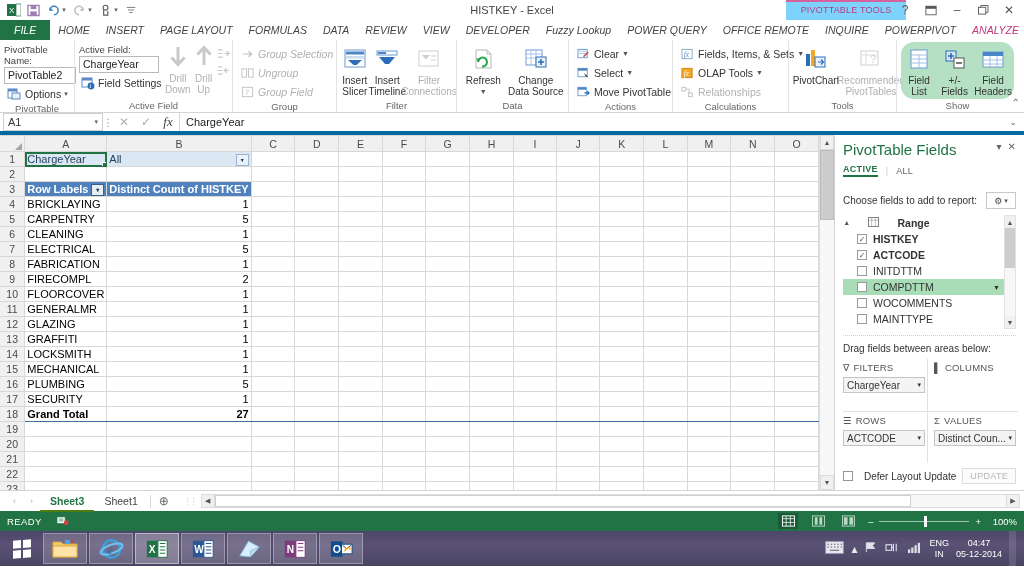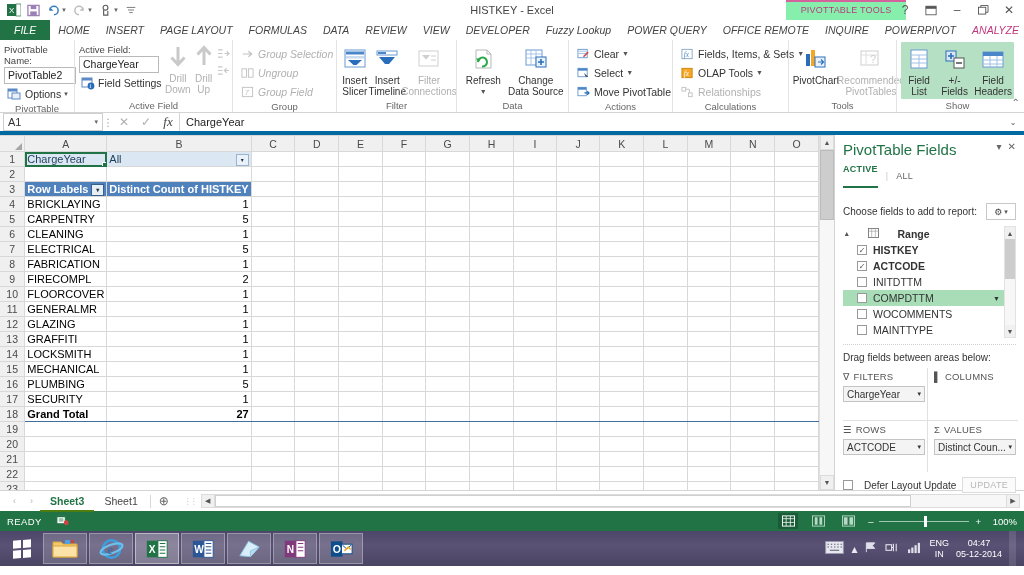--- a/index.html
+++ b/index.html
@@ -26,7 +26,7 @@
   }
   .ctxtab-banner {
     position: absolute; left: 786px; top: 0; width: 120px; height: 20px;
-    background: #86efac; color: #b83b7f; font-size: 9px;
+    background: #7dd3fc; color: #b83b7f; font-size: 9px;
     display: flex; align-items: center; justify-content: center; letter-spacing: .2px;
   }
   .ctxtab-banner::before {

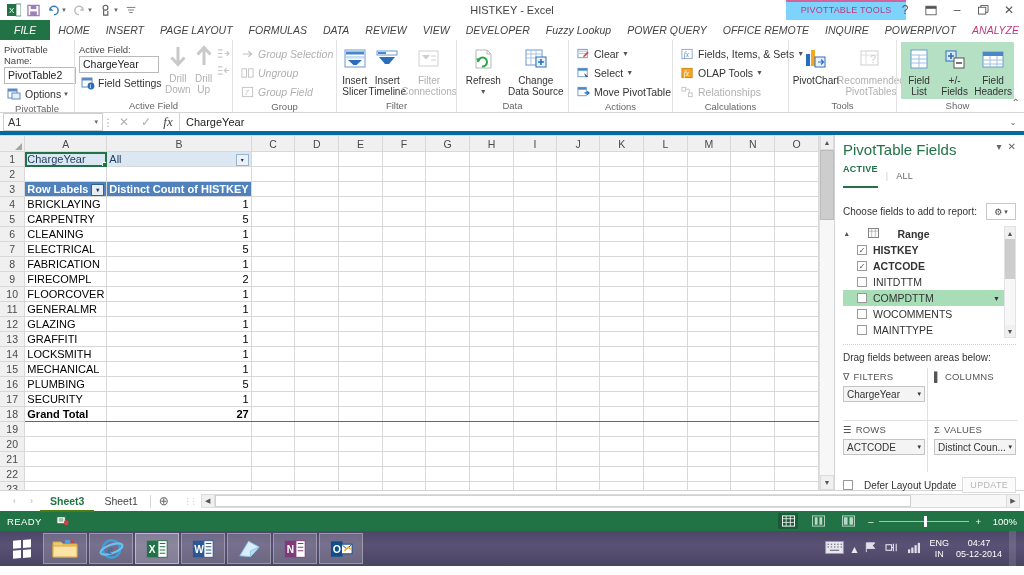--- a/index.html
+++ b/index.html
@@ -77,7 +77,7 @@
   }
   .bigbtn.dim { color: #b0b0b0; cursor: default; }
   .bigbtn .ic { height: 30px; display: flex; align-items: center; justify-content: center; }
-  .grp-show { background: #b5e0c4; border-radius: 1px; }
+  .grp-show { background: #b5e0c4; border-radius: 13px; }
   .caret { font-size: 7px; color: #555; }
   .collapse-ribbon {
     position: absolute; right: 4px; bottom: 4px; font-size: 10px; color: #666; cursor: pointer;

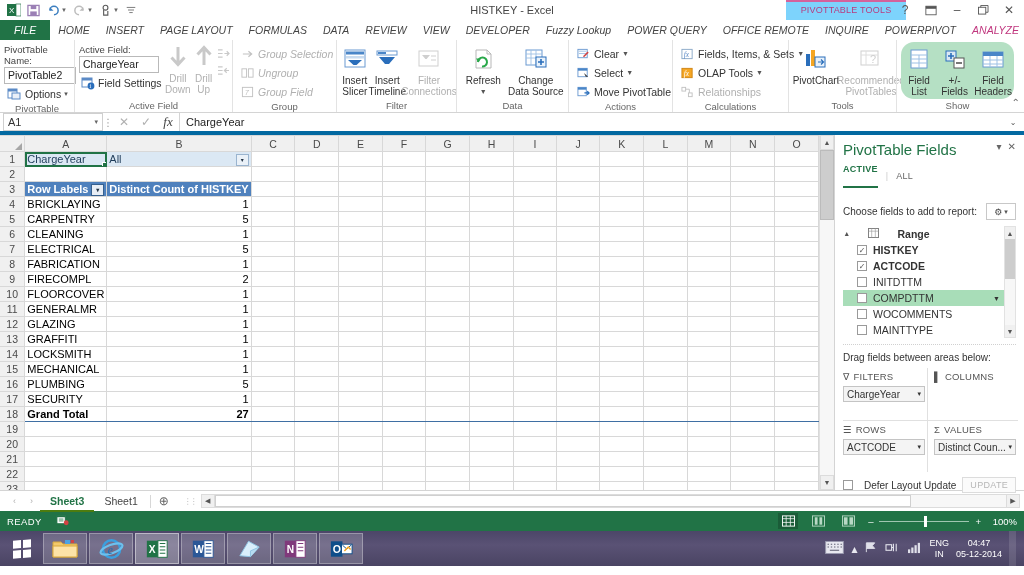--- a/index.html
+++ b/index.html
@@ -157,7 +157,7 @@
   .pane-tools { margin-left: auto; display: flex; gap: 6px; color: #666; font-size: 10px; }
   .pane-tabs { display: flex; align-items: center; gap: 8px; margin-top: 5px; font-size: 9px; }
   .ptab { letter-spacing: .3px; cursor: pointer; }
-  .ptab.sel { color: #217346; font-weight: bold; border-bottom: 2px solid #217346; padding-bottom: 12px; }
+  .ptab.sel { color: #217346; font-weight: bold; border-bottom: 2px solid #217346; padding-bottom: 1px; }
   .ptab.un { color: #666; }
   .ptab-div { color: #ccc; }
   .choose { font-size: 10px; color: #333; margin-top: 15px; display: flex; align-items: center; }

